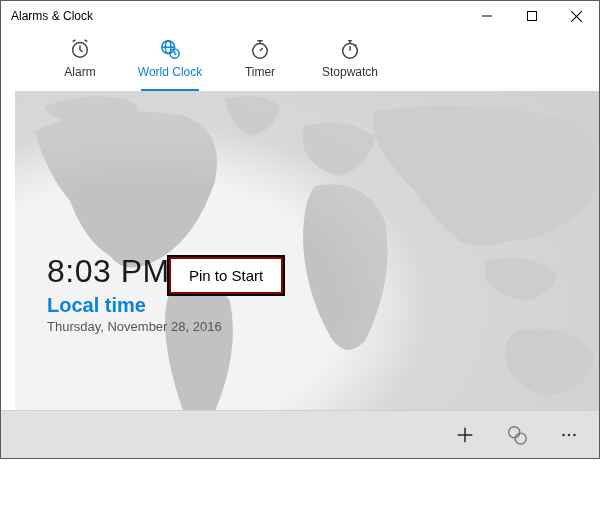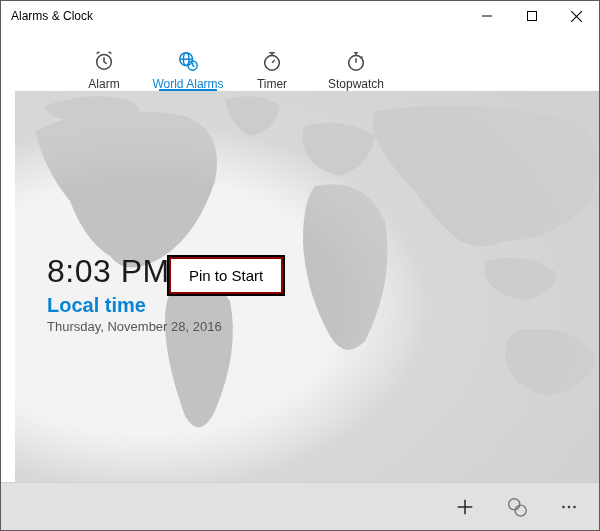--- a/index.html
+++ b/index.html
@@ -4,7 +4,7 @@
 <style>
   * { box-sizing: border-box; margin: 0; padding: 0; font-family: "Segoe UI", Arial, sans-serif; }
   html, body { width: 600px; height: 531px; overflow: hidden; background: #fff; }
-  .window { width: 600px; height: 531px; border: 1px solid #5a5a5a; background: #fff; display: flex; flex-direction: column; position: relative; }
+  .window { width: 600px; height: 459px; border: 1px solid #5a5a5a; background: #fff; display: flex; flex-direction: column; position: relative; }
   .titlebar { height: 30px; display: flex; align-items: center; justify-content: space-between; padding-left: 10px; }
   .title-text { font-size: 12px; color: #000; }
   .win-controls { display: flex; }

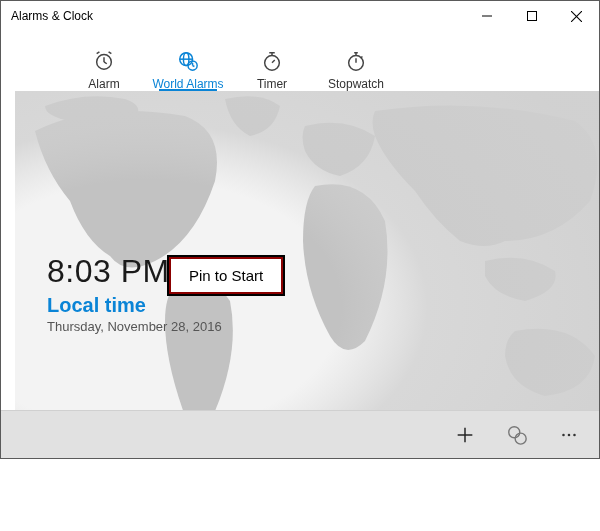--- a/index.html
+++ b/index.html
@@ -10,7 +10,7 @@
   .win-controls { display: flex; }
   .win-btn { width: 45px; height: 30px; display: flex; align-items: center; justify-content: center; font-size: 13px; color: #000; cursor: default; }
   .win-btn svg { display: block; }
-  .tabbar { height: 60px; display: flex; padding-left: 64px; gap: 6px; align-items: flex-end; }
+  .tabbar { height: 60px; display: flex; padding-left: 40px; gap: 12px; }
   .tab { width: 78px; display: flex; flex-direction: column; align-items: center; justify-content: flex-start; padding-top: 6px; cursor: pointer; position: relative; }
   .tab .tab-icon { height: 24px; display: flex; align-items: center; justify-content: center; margin-bottom: 4px; }
   .tab .tab-label { font-size: 12px; color: #333; }

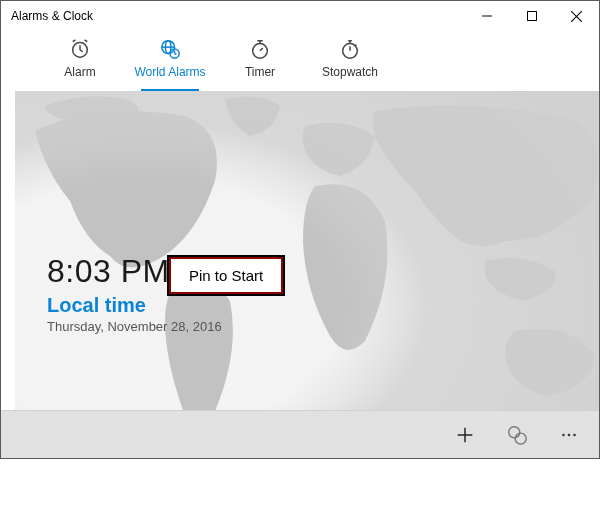--- a/index.html
+++ b/index.html
@@ -84,7 +84,7 @@
             <line x1="17" y1="17" x2="19" y2="18"></line>
           </svg>
       </div>
-      <div class="tab-label">World Alarms</div>
+      <div class="tab-label">World Clock</div>
       <div class="underline"></div>
     </div>
     <div class="tab">

